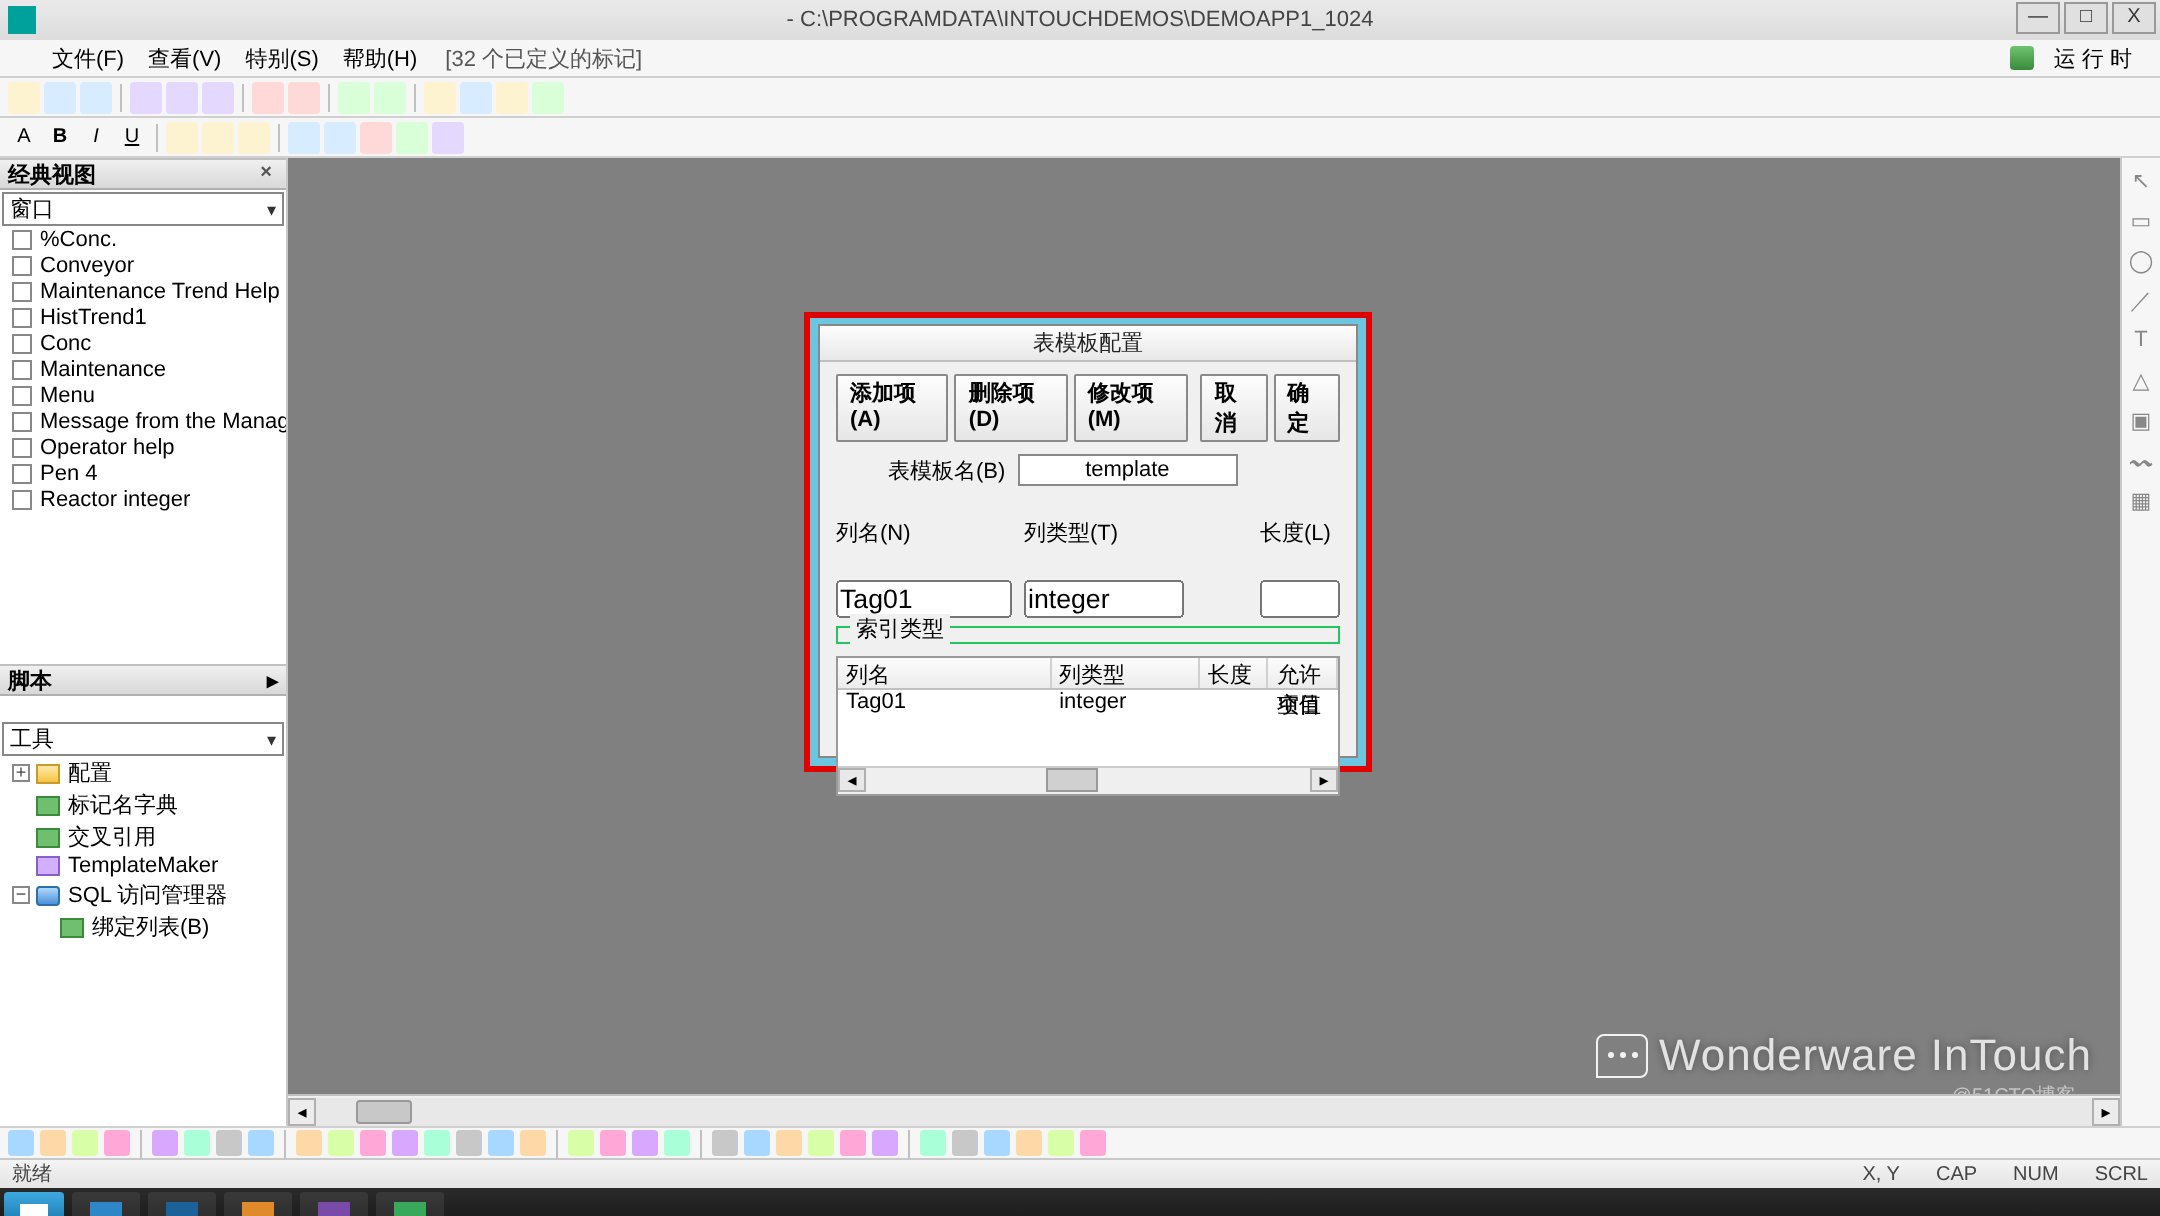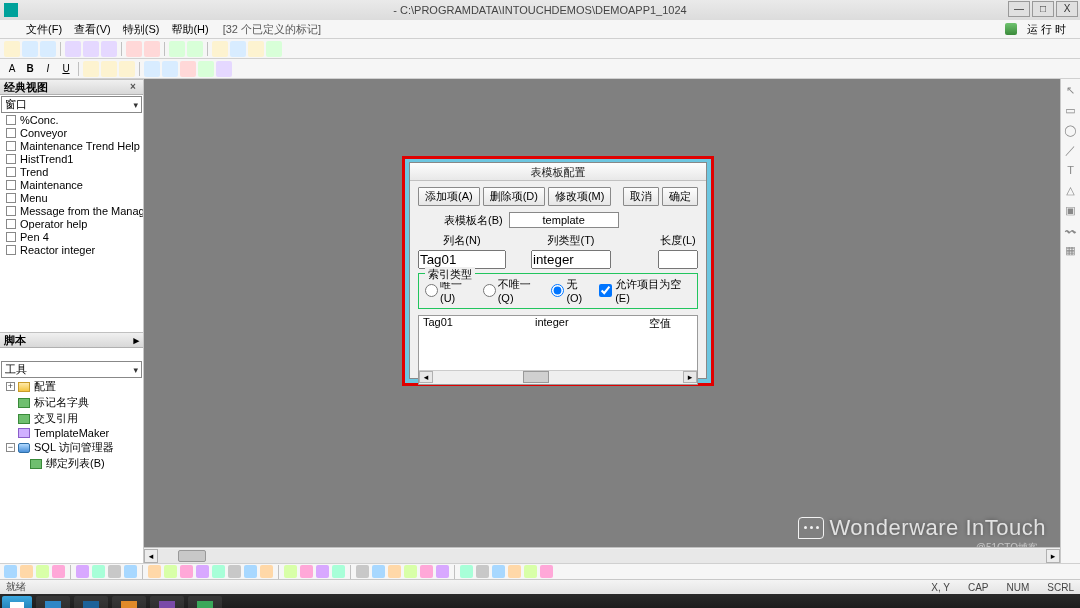--- a/index.html
+++ b/index.html
@@ -214,7 +214,7 @@
         </div>
       <div class="tree-item">
           <span class="sq"></span>
-          <span>Trend</span>
+          <span>Conc</span>
         </div>
       <div class="tree-item">
           <span class="sq"></span>

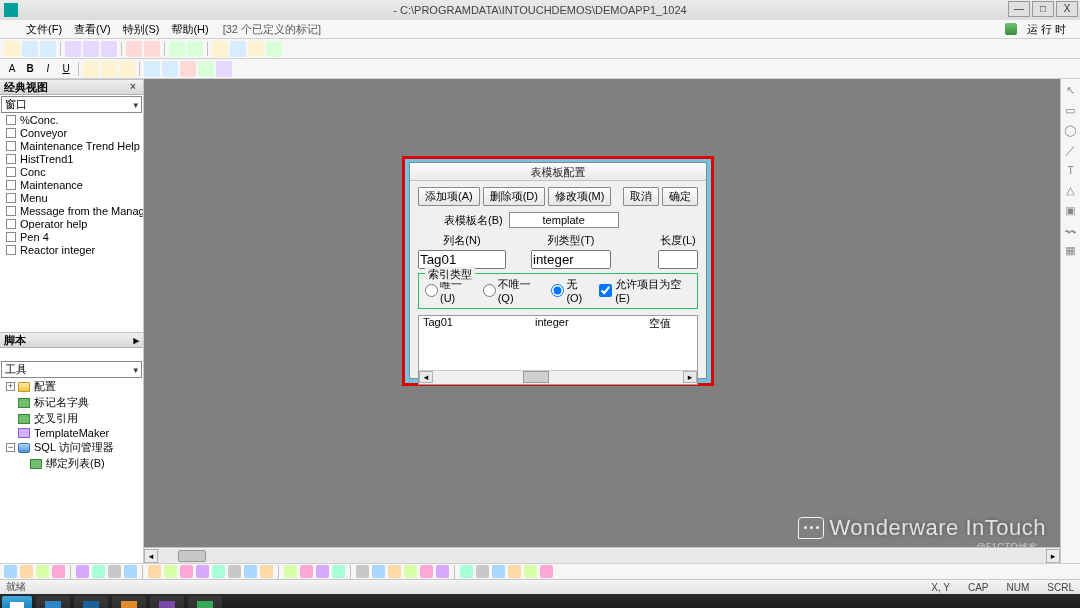--- a/index.html
+++ b/index.html
@@ -61,7 +61,7 @@
 .rtool { width: 14px; height: 14px; display:flex; align-items:center; justify-content:center; color:#888; font-size:11px;}
 
 
-.dialog-outer { position: absolute; left: 258px; top: 77px; width: 312px; height: 230px; border: 3px solid #e00000; background: #6dc6e0; }
+.dialog-outer { position: absolute; left: 258px; top: 77px; width: 284px; height: 230px; border: 3px solid #e00000; background: #6dc6e0; }
 .dialog-inner { position: absolute; left: 4px; top: 3px; right: 4px; bottom: 4px; background: #f0f0f0; border: 1px solid #888; }
 .dialog-title { height: 18px; background: linear-gradient(#fdfdfd,#e8e8e8); border-bottom: 1px solid #c0c0c0; text-align: center; font-size: 11px; line-height: 18px; color:#222;}
 .dialog-body { padding: 6px 8px; font-size: 11px; }

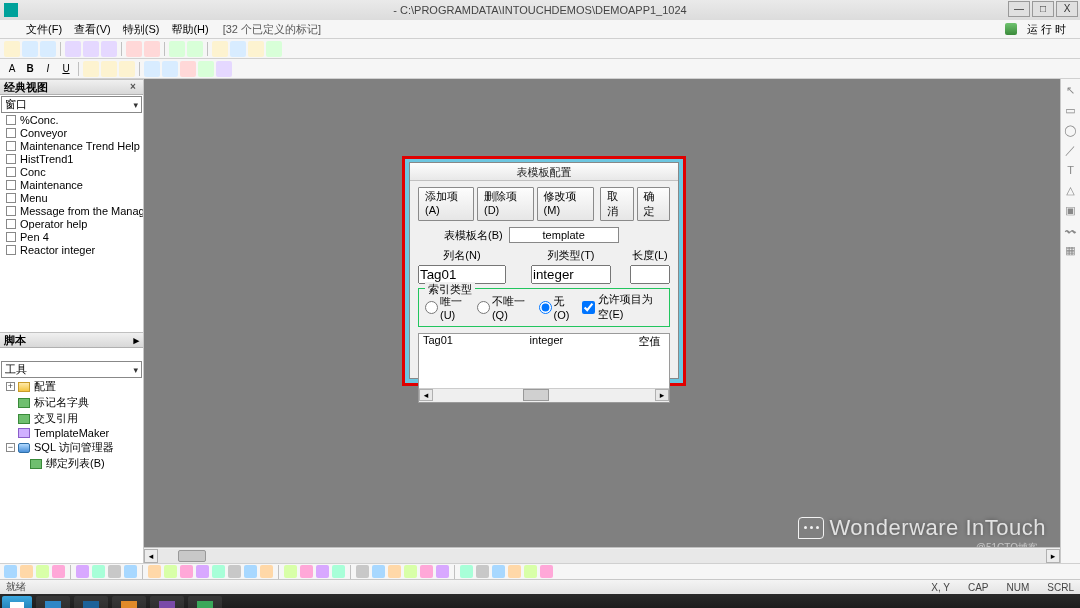--- a/index.html
+++ b/index.html
@@ -66,7 +66,7 @@
 .dialog-title { height: 18px; background: linear-gradient(#fdfdfd,#e8e8e8); border-bottom: 1px solid #c0c0c0; text-align: center; font-size: 11px; line-height: 18px; color:#222;}
 .dialog-body { padding: 6px 8px; font-size: 11px; }
 .btn { display: inline-block; background: linear-gradient(#fdfdfd,#e6e6e6); border: 1px solid #8a8a8a; padding: 1px 6px; font-size: 11px; cursor: pointer; border-radius:1px; }
-.btn-row { display: flex; gap: 3px; margin-bottom: 6px; }
+.btn-row { display: flex; gap: 3px; margin-bottom: 6px; font-weight: bold; }
 .btn-row .spacer { flex: 1; }
 .field-row { display: flex; align-items: center; gap: 6px; margin-bottom: 5px; }
 .field-row label { font-size: 11px; white-space: nowrap; }

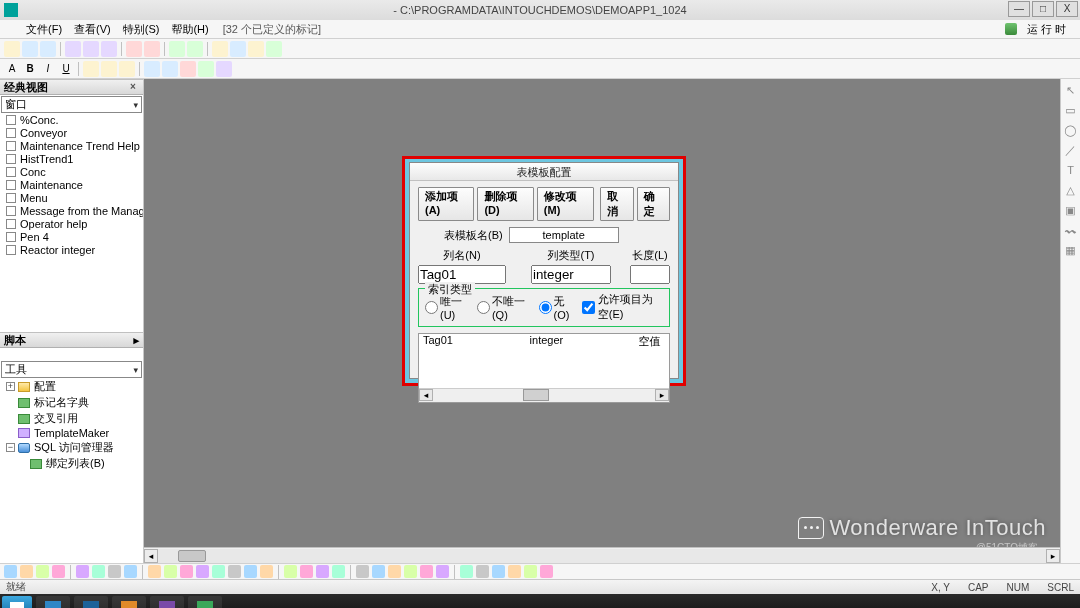--- a/index.html
+++ b/index.html
@@ -68,7 +68,7 @@
 .btn { display: inline-block; background: linear-gradient(#fdfdfd,#e6e6e6); border: 1px solid #8a8a8a; padding: 1px 6px; font-size: 11px; cursor: pointer; border-radius:1px; }
 .btn-row { display: flex; gap: 3px; margin-bottom: 6px; font-weight: bold; }
 .btn-row .spacer { flex: 1; }
-.field-row { display: flex; align-items: center; gap: 6px; margin-bottom: 5px; }
+.field-row { display: flex; align-items: center; gap: 6px; margin-bottom: 16px; }
 .field-row label { font-size: 11px; white-space: nowrap; }
 .field-row input[type=text] { border: 1px solid #888; height: 16px; font-size: 11px; padding: 0 3px; text-align: center; }
 .col3 { display: flex; gap: 6px; margin-bottom: 4px; align-items:flex-end;}

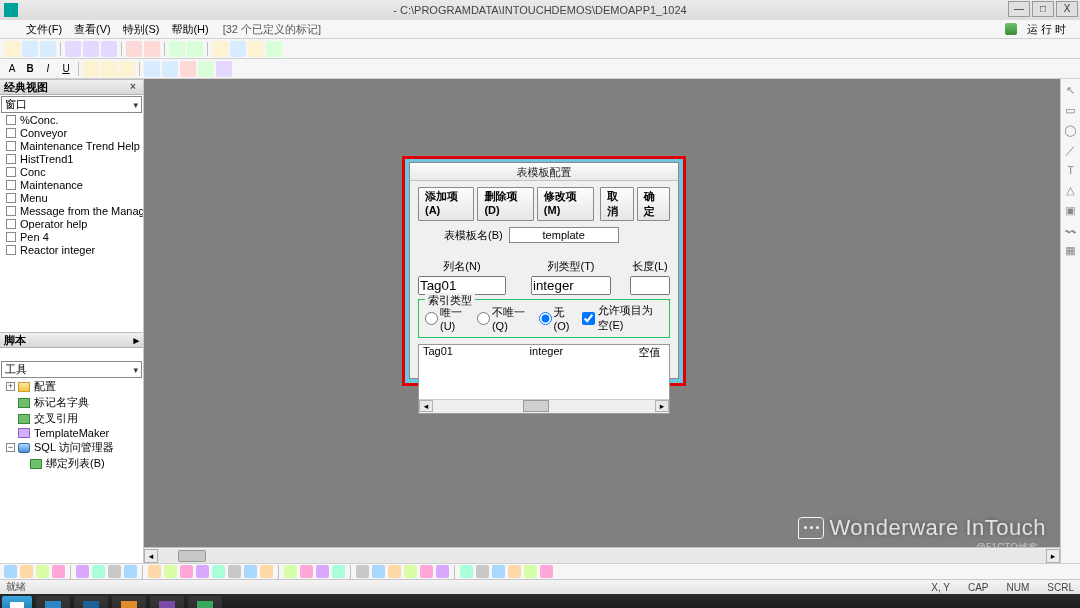--- a/index.html
+++ b/index.html
@@ -72,7 +72,7 @@
 .field-row label { font-size: 11px; white-space: nowrap; }
 .field-row input[type=text] { border: 1px solid #888; height: 16px; font-size: 11px; padding: 0 3px; text-align: center; }
 .col3 { display: flex; gap: 6px; margin-bottom: 4px; align-items:flex-end;}
-.col3 .col { display: flex; flex-direction: column; gap:2px;align-items:center;}
+.col3 .col { display: flex; flex-direction: column; gap:16px;}
 .fieldset { border: 1px solid #22c55e; padding: 3px 6px 4px; position: relative; margin-top: 4px; font-size:11px;}
 .fieldset .legend { position: absolute; top: -7px; left: 6px; background: #f0f0f0; padding: 0 3px; font-size: 11px; }
 .fieldset-row { display: flex; align-items: center; gap: 8px; }

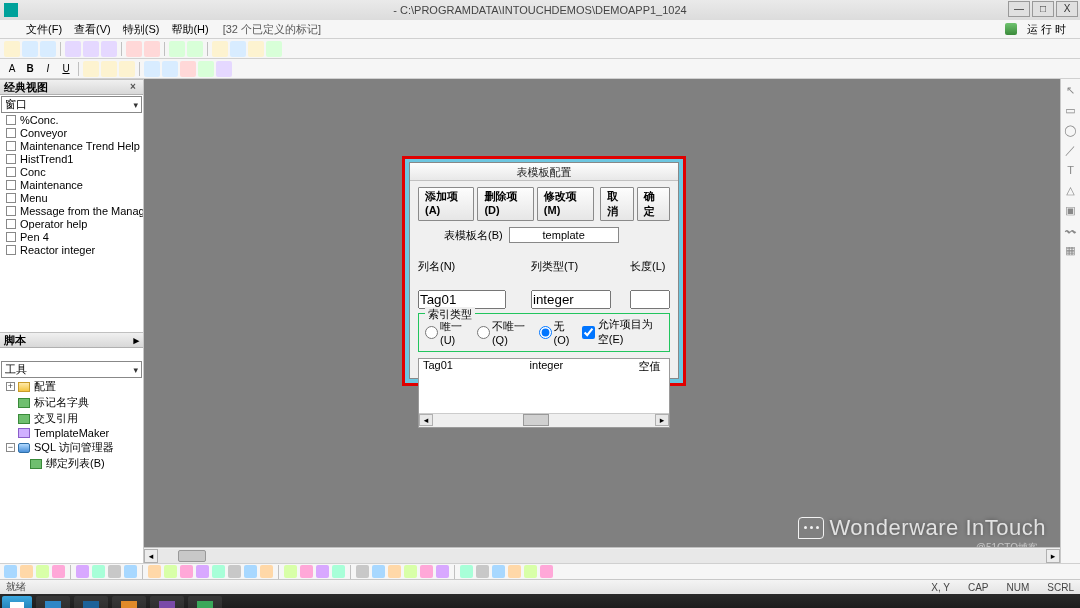--- a/index.html
+++ b/index.html
@@ -308,7 +308,7 @@
               <label>列名(N)</label>
               <input type="text" style="width: 88px;" value="Tag01">
             </div>
-            <div class="col" style="width:80px;margin-left:19px;">
+            <div class="col" style="width:80px;">
               <label>列类型(T)</label>
               <input type="text" style="width: 80px;" value="integer">
             </div>

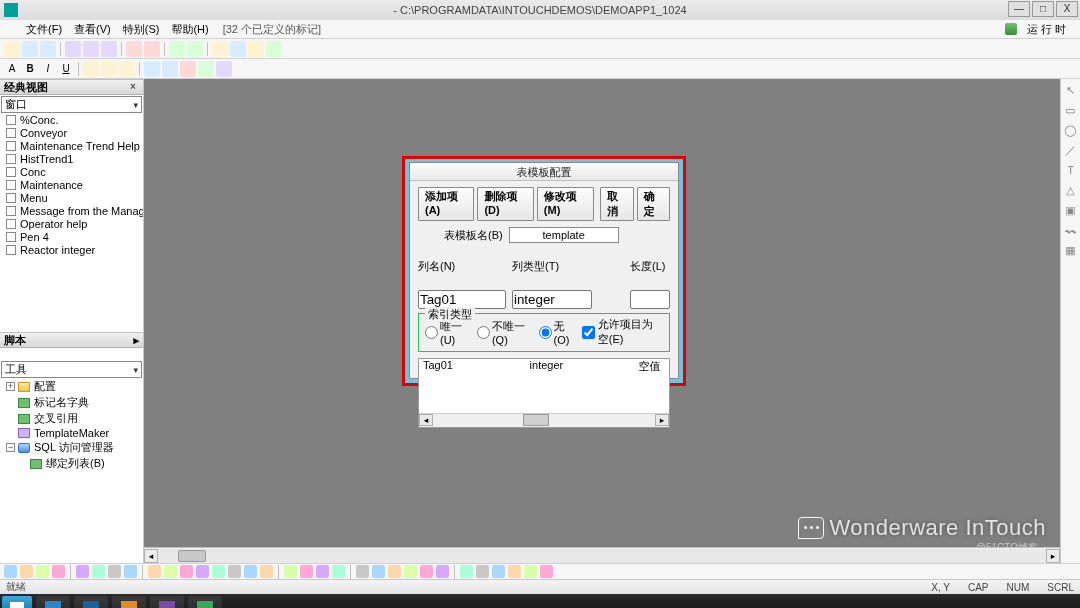--- a/index.html
+++ b/index.html
@@ -320,24 +320,6 @@
 
           <div class="fieldset">
             <span class="legend">索引类型</span>
-            <div class="fieldset-row">
-              <label class="radio">
-                  <input type="radio" name="idx" style="">
-                  <span>唯一(U)</span>
-                </label>
-              <label class="radio">
-                  <input type="radio" name="idx" style="">
-                  <span>不唯一(Q)</span>
-                </label>
-              <label class="radio">
-                  <input type="radio" name="idx" checked="" style="">
-                  <span>无(O)</span>
-                </label>
-              <label class="chk">
-                  <input type="checkbox" checked="" style="">
-                  <span>允许项目为空(E)</span>
-                </label>
-            </div>
           </div>
 
           <div class="grid">

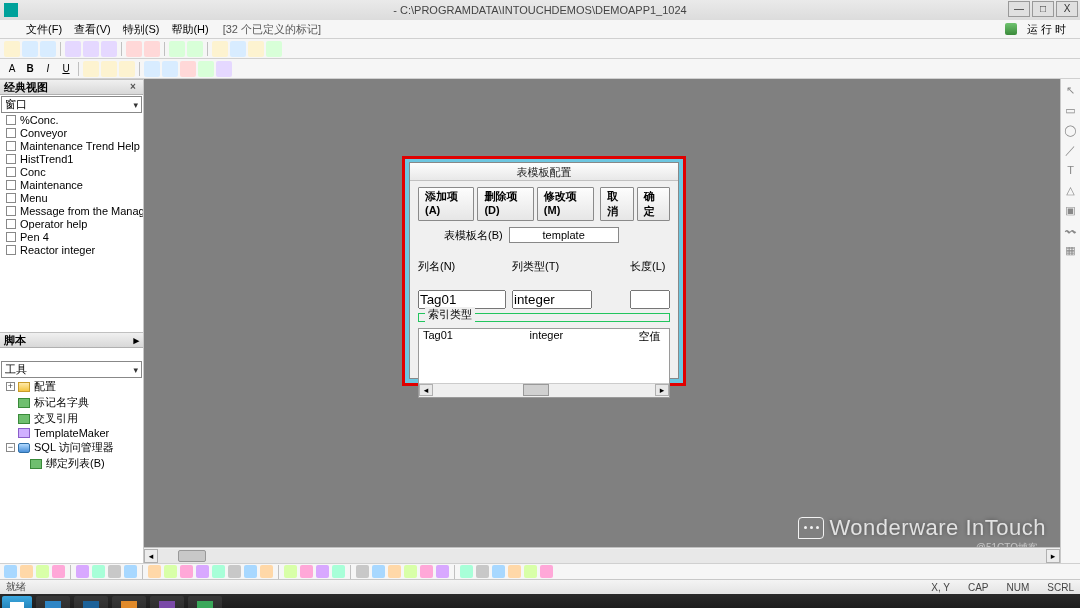--- a/index.html
+++ b/index.html
@@ -323,6 +323,12 @@
           </div>
 
           <div class="grid">
+            <div class="grid-head">
+              <div class="ghc1">列名</div>
+              <div class="ghc2">列类型</div>
+              <div class="ghc3">长度</div>
+              <div class="ghc4">允许项目</div>
+            </div>
             <div class="grid-row">
               <div class="grc1">Tag01</div>
               <div class="grc2">integer</div>

